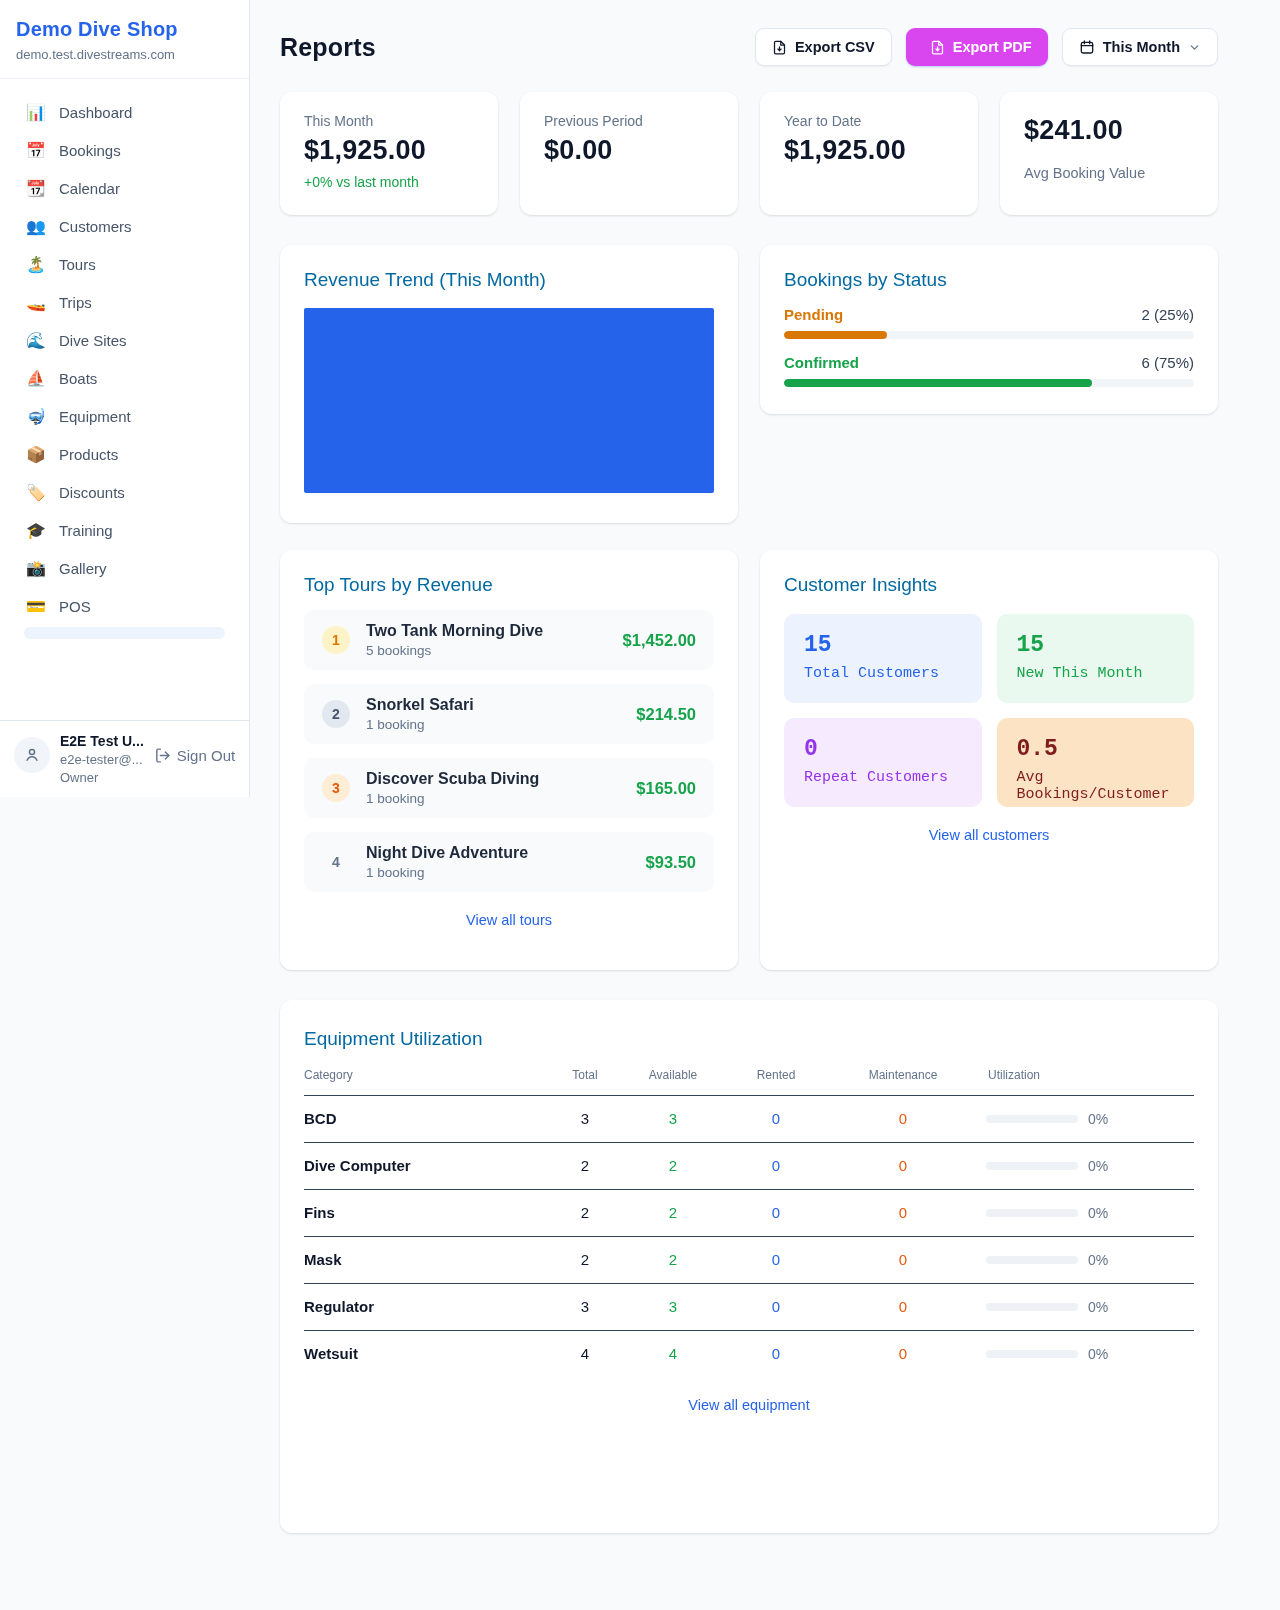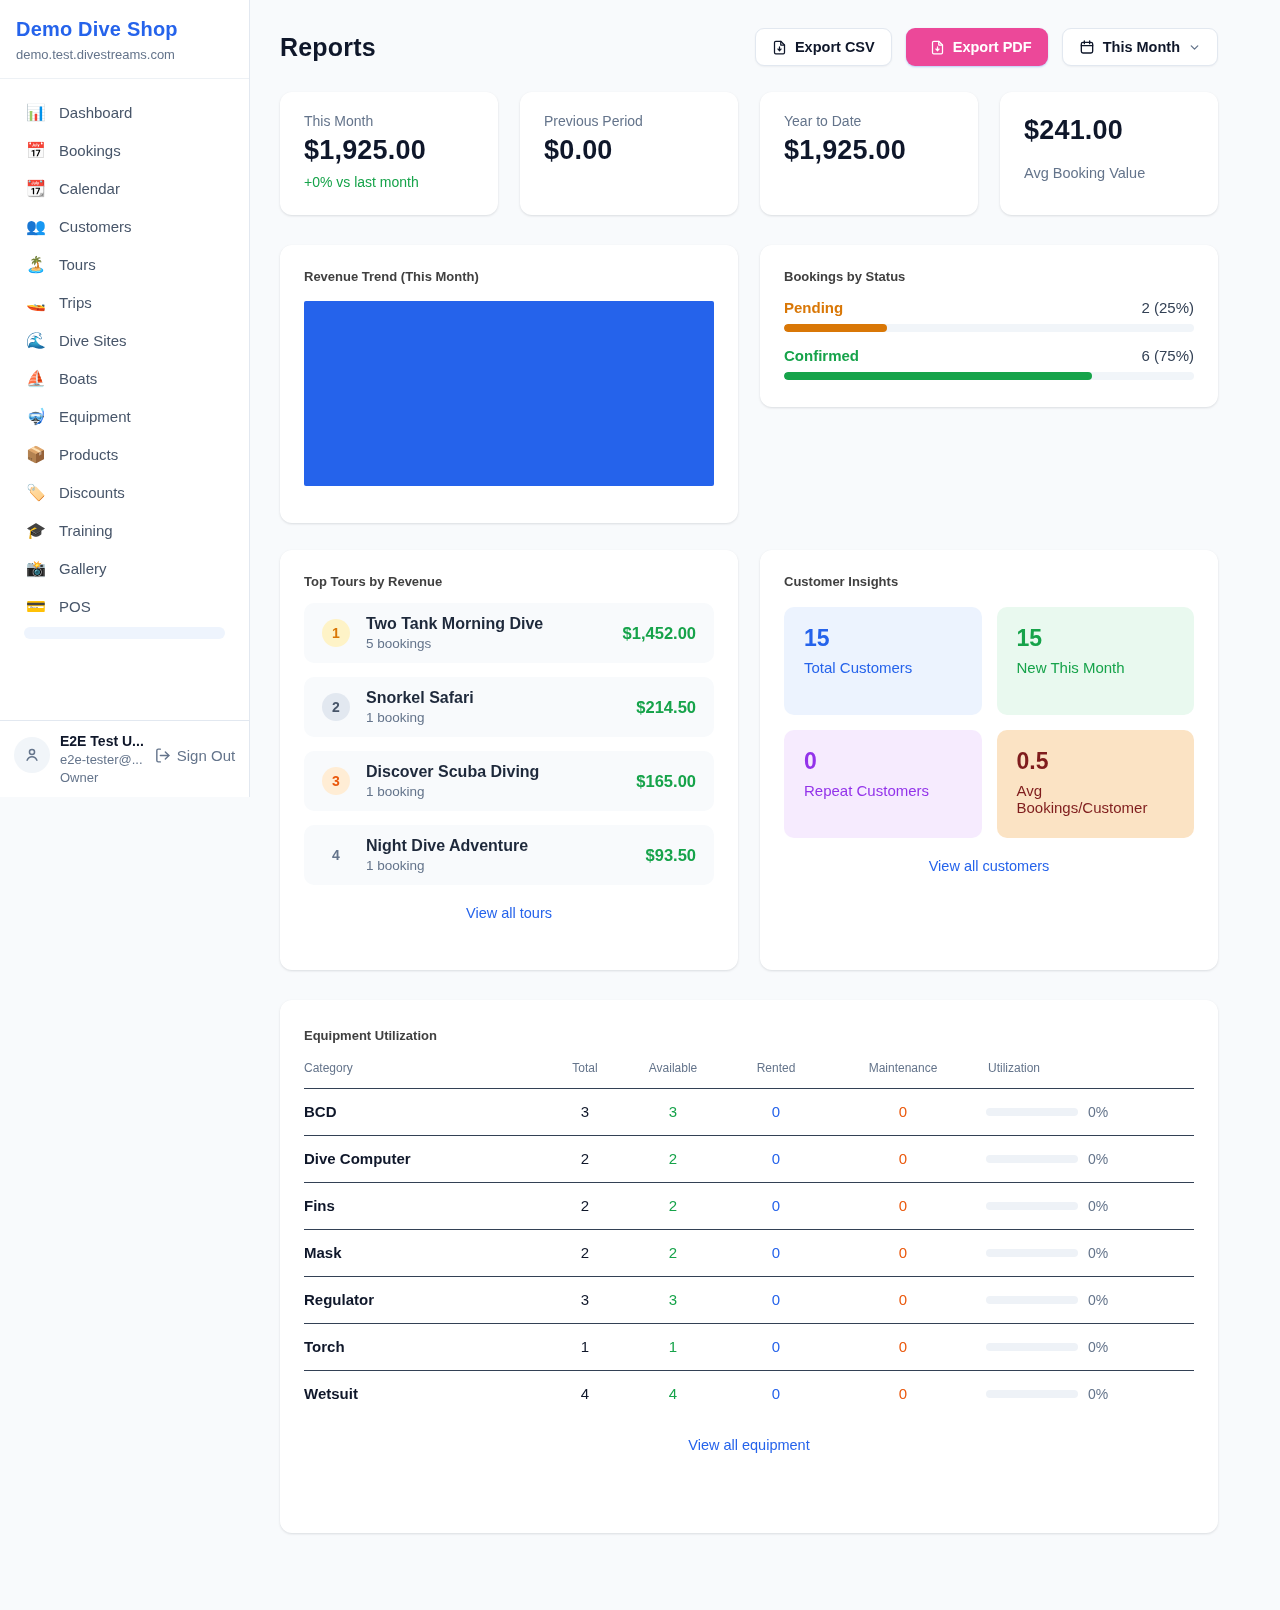--- a/index.html
+++ b/index.html
@@ -36,7 +36,7 @@
          font-family:"Liberation Sans",sans-serif; }
   .btn-white { background:#fff; border:1px solid #e2e8f0; color:#0f172a;
                box-shadow:0 1px 2px rgba(15,23,42,.05); }
-  .btn-blue { background:#ec4899; color:#fff; box-shadow:0 1px 2px rgba(37,99,235,.3);padding-left:24px; }
+  .btn-blue { background:#d946ef; color:#fff; box-shadow:0 1px 2px rgba(37,99,235,.3);padding-left:24px; }
 
   .card { background:#fff; border-radius:12px;
           box-shadow:0 1px 2px rgba(15,23,42,.05), 0 1px 3px rgba(15,23,42,.08); }

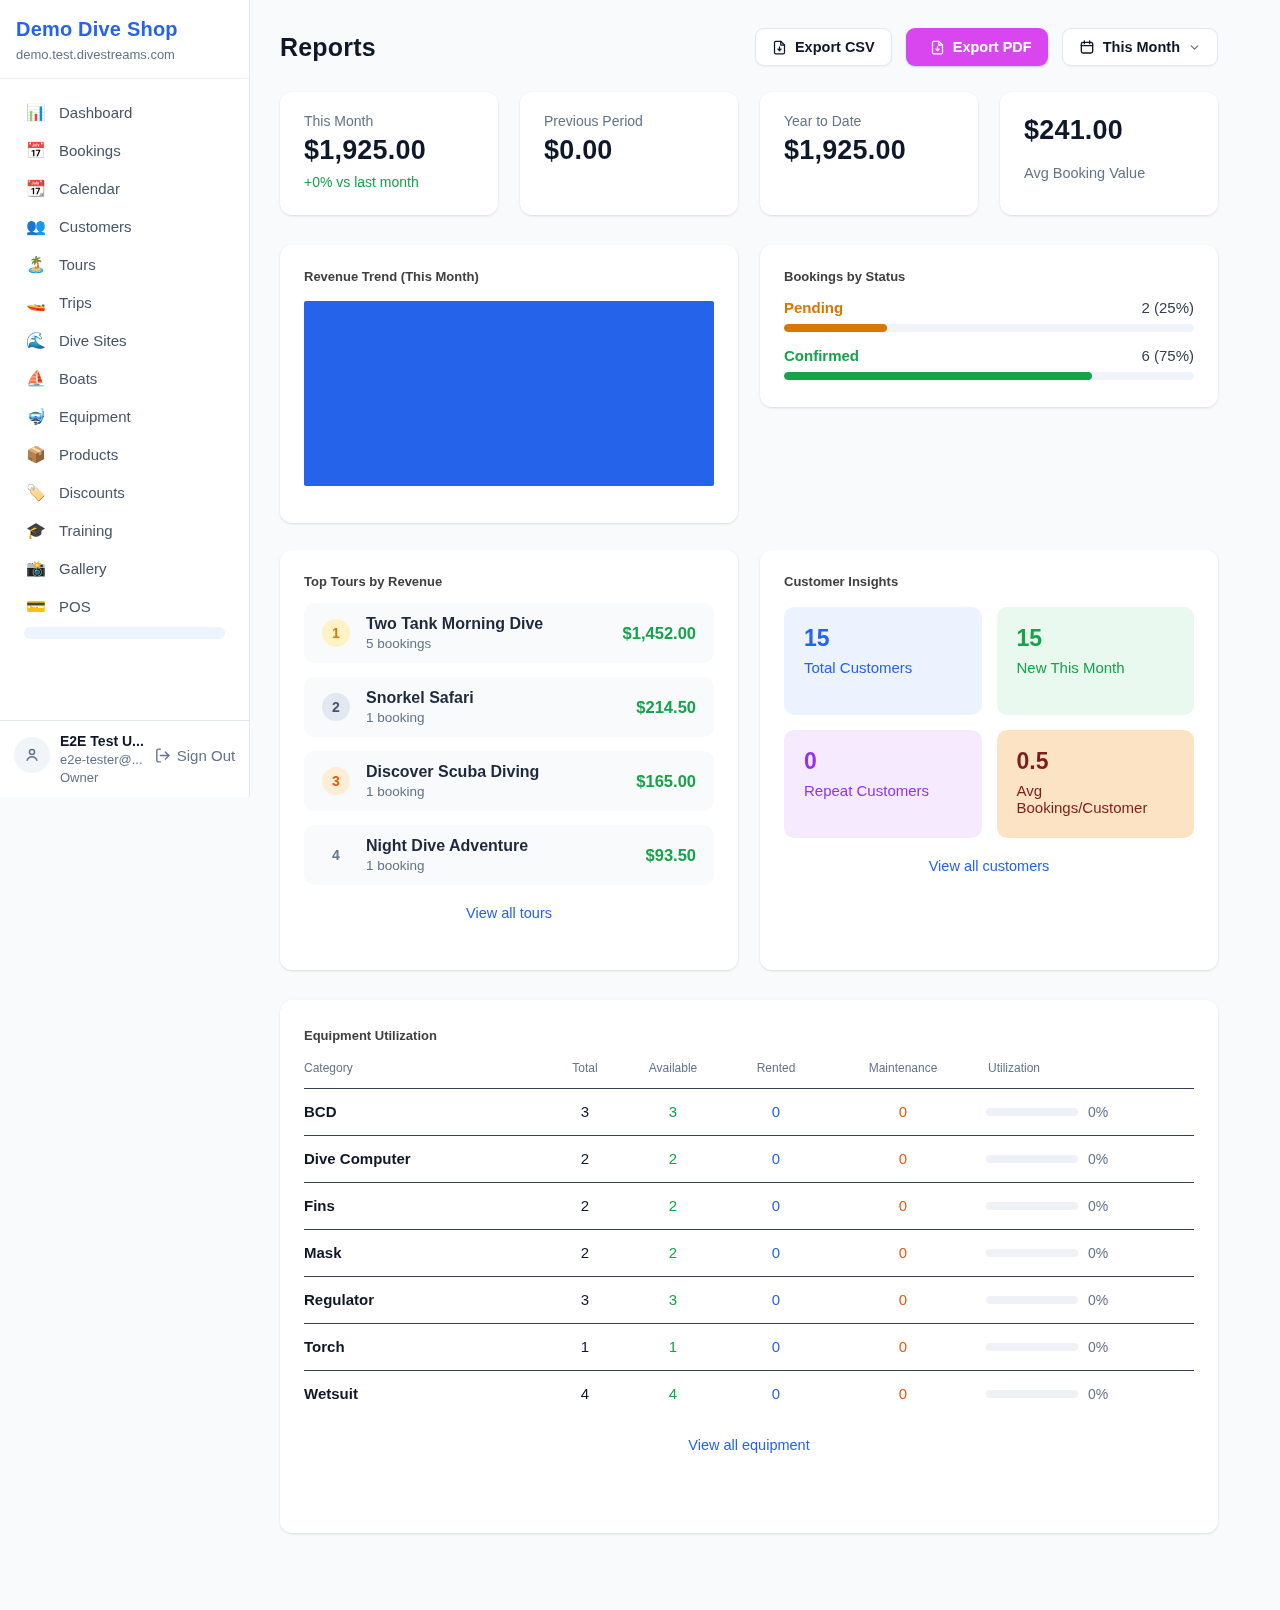--- a/index.html
+++ b/index.html
@@ -52,7 +52,7 @@
 
   
   .charts-row { display:grid; grid-template-columns:1fr 1fr; gap:22px; align-items:start; margin-bottom:27px; }
-  .card-title { font-size:13px; font-weight:700; color:#404040; }
+  .card-title { font-size:19px; font-weight:400; color:#0369a1; }
   .revenue-card { padding:24px; height:278px; }
   .chart-fill { margin-top:17px; height:185px; border-radius:2px; }
   .status-card { padding:24px 24px 27px; }

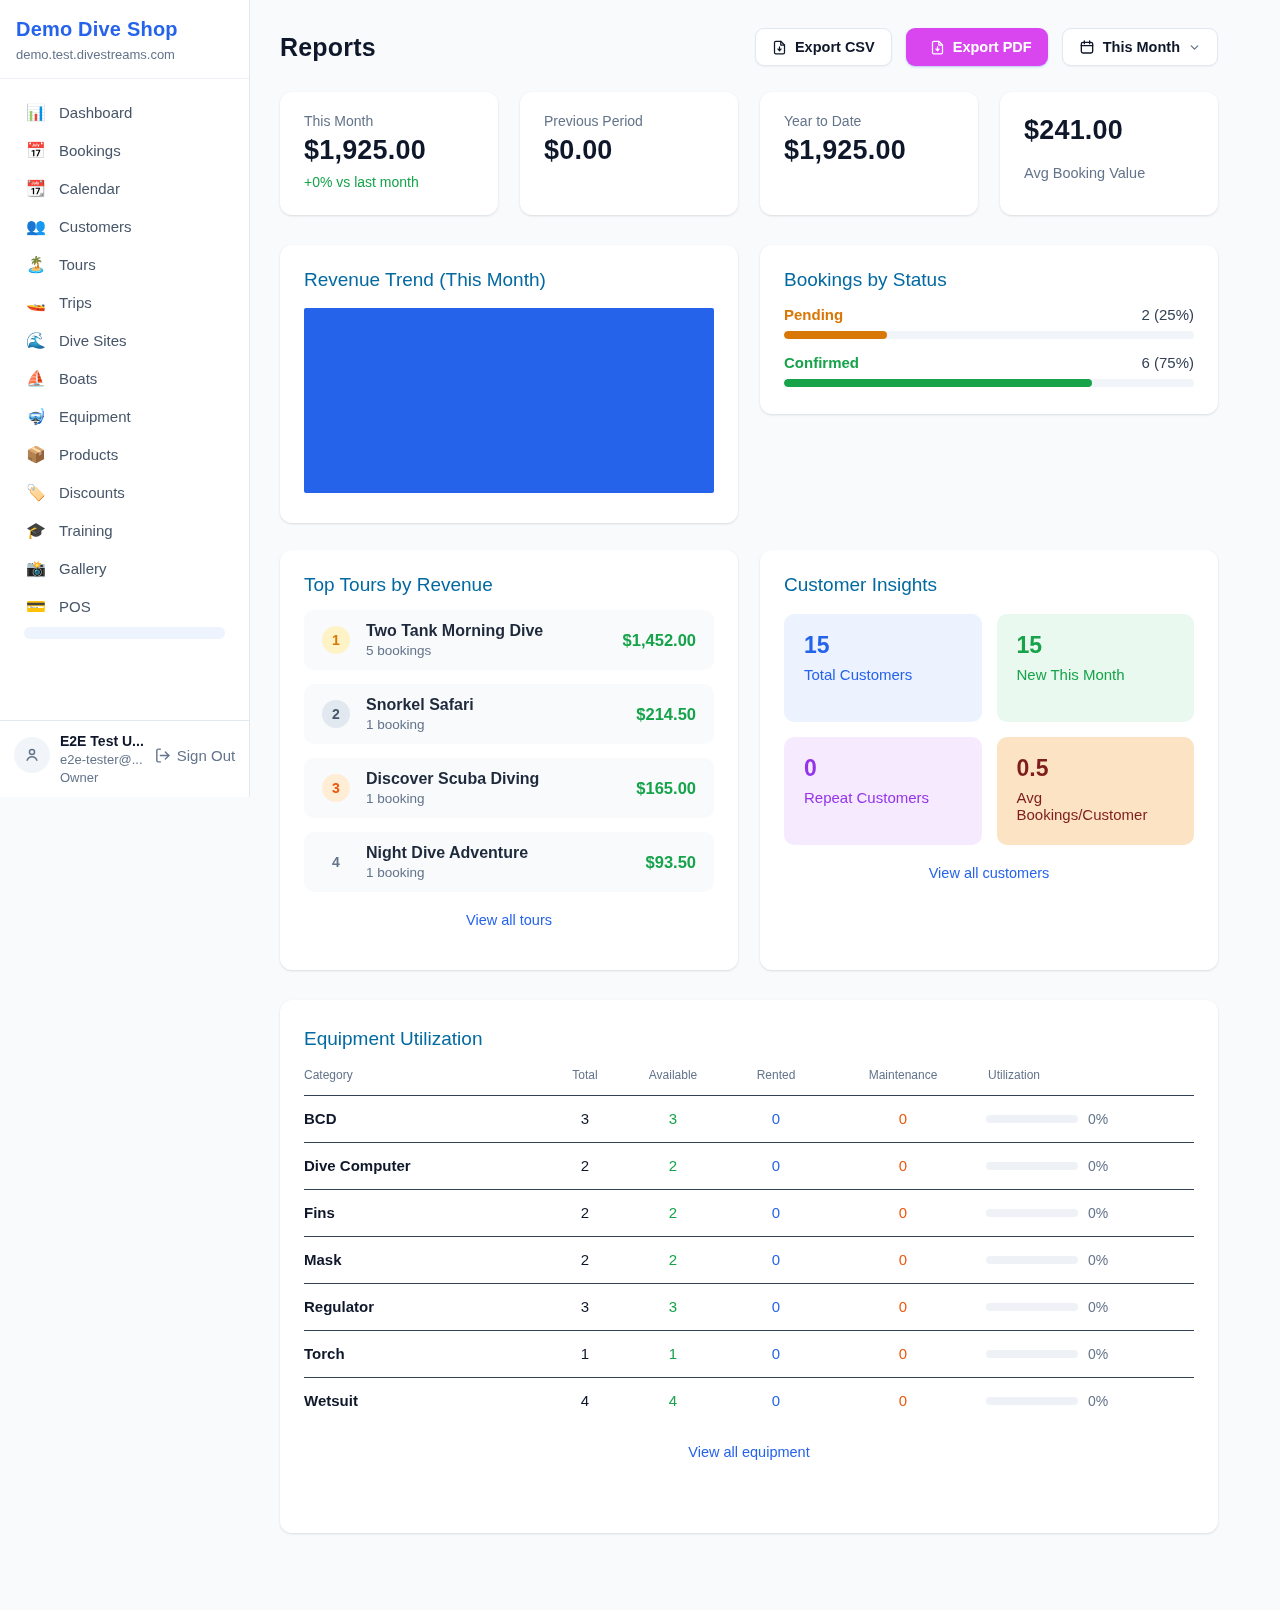--- a/index.html
+++ b/index.html
@@ -75,7 +75,7 @@
   .view-link { display:block; text-align:center; color:#2563eb; font-size:14.5px; margin-top:20px;
                text-decoration:none; cursor:pointer; }
   .tiles { display:grid; grid-template-columns:1fr 1fr; gap:15px; margin-top:18px; }
-  .tile { border-radius:10px; padding:18px 20px; height:108px; }
+  .tile { border-radius:10px; padding:18px 20px; height:89px;font-family:Liberation Mono, monospace; }
   .tile-value { font-size:23px; font-weight:800; }
   .tile-label { font-size:15px; margin-top:7px; }
 

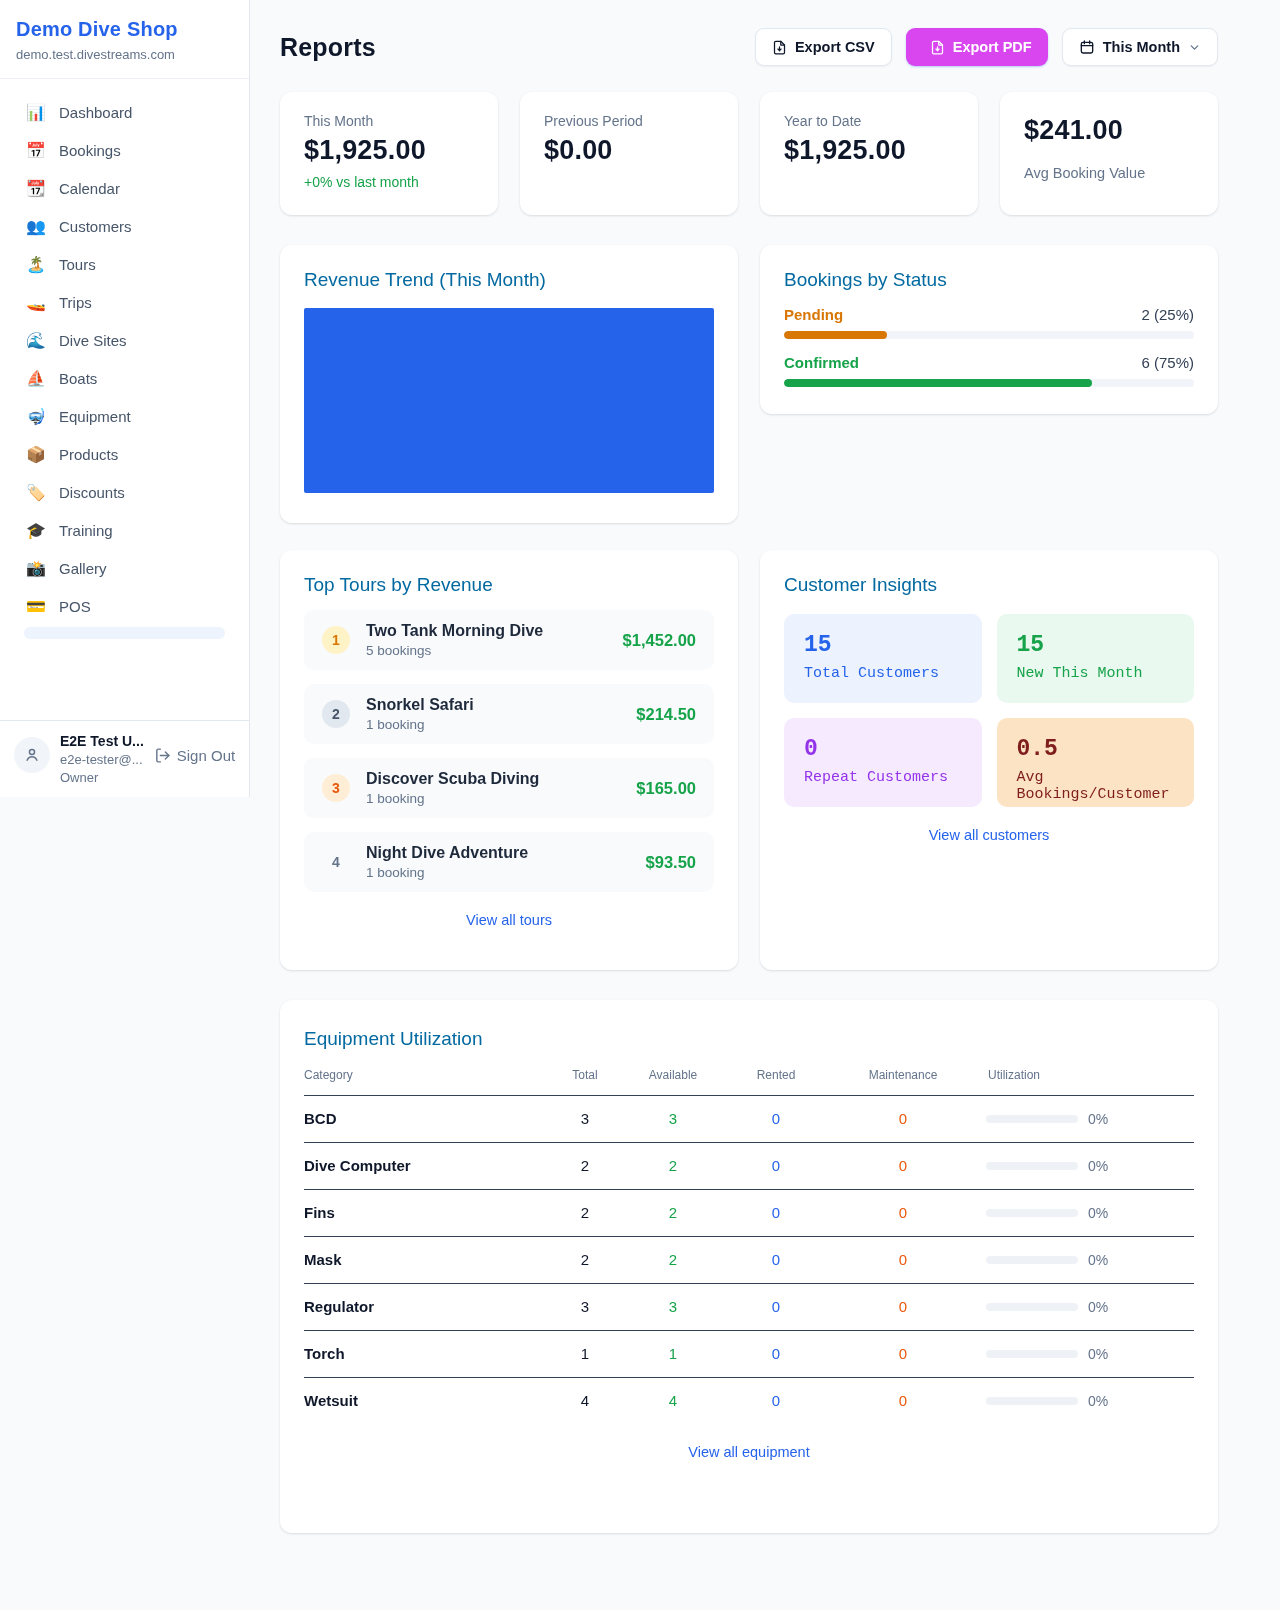--- a/index.html
+++ b/index.html
@@ -424,19 +424,6 @@
             </td>
         </tr>
         <tr>
-          <td class="cat">Torch</td>
-          <td class="c-total">1</td>
-          <td class="c-avail">1</td>
-          <td class="c-rent">0</td>
-          <td class="c-maint">0</td>
-          <td class="c-util">
-              <div class="util-wrap">
-                <div class="util-track"></div>
-                <span class="util-text">0%</span>
-              </div>
-            </td>
-        </tr>
-        <tr>
           <td class="cat">Wetsuit</td>
           <td class="c-total">4</td>
           <td class="c-avail">4</td>

